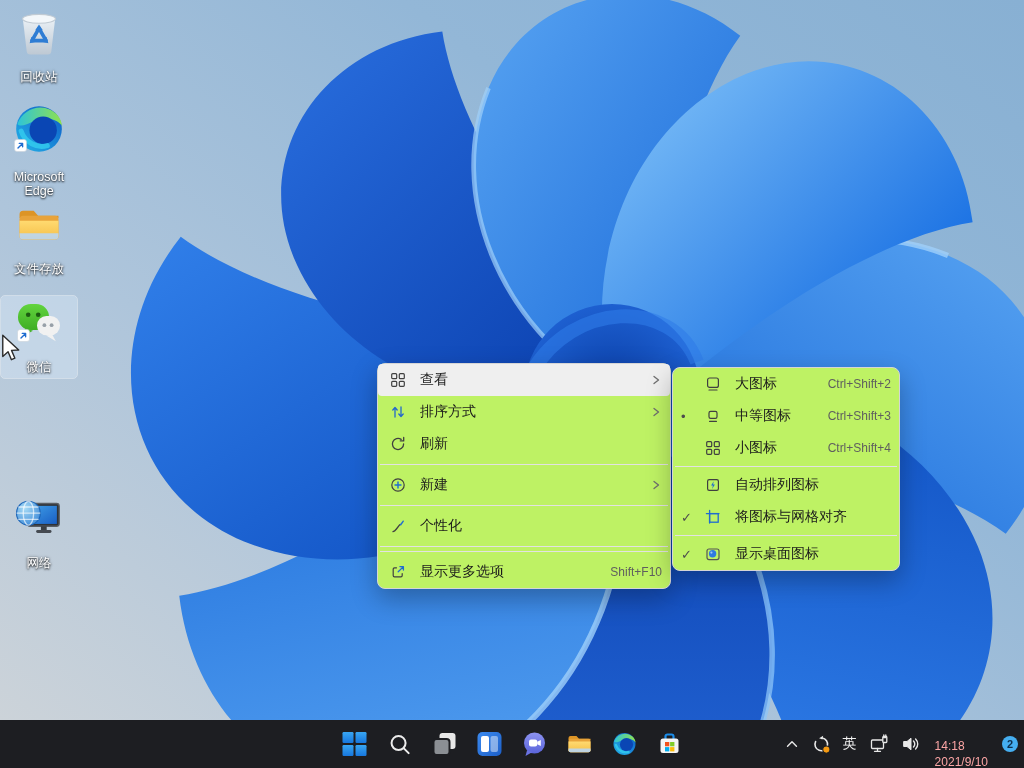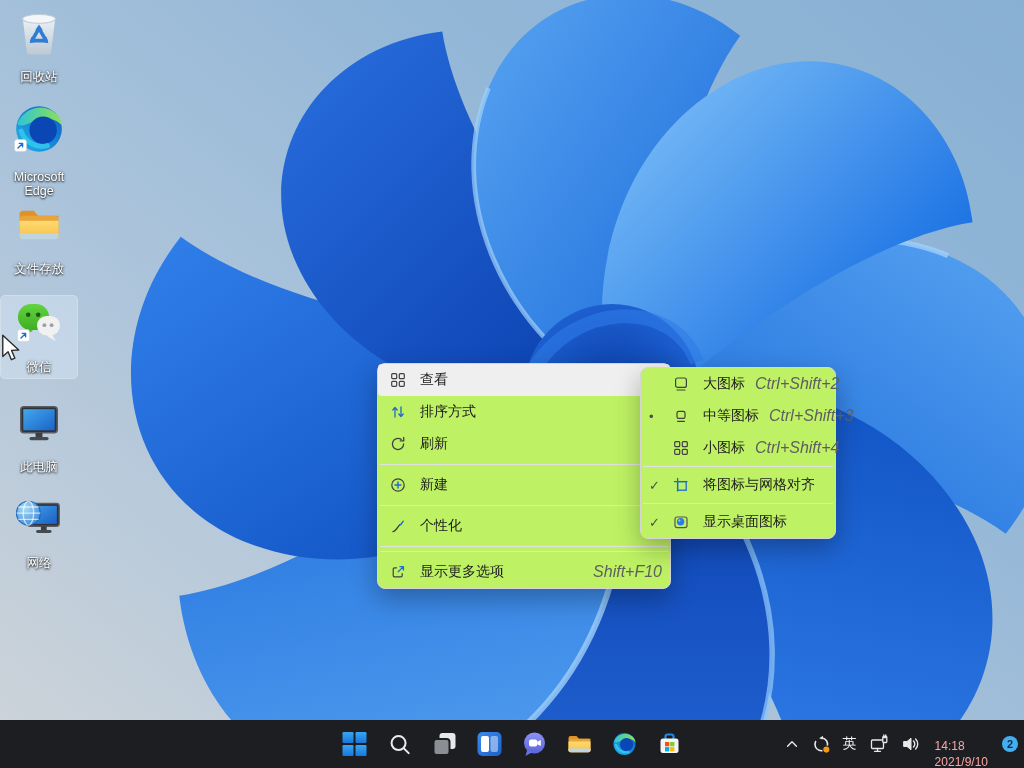--- a/index.html
+++ b/index.html
@@ -22,7 +22,7 @@
     box-shadow:0 10px 26px rgba(0,0,0,.28);box-sizing:border-box;
     font-size:14px;color:#1b1b1b;z-index:10;}
   .main-menu{left:377px;top:363px;width:294px;}
-  .sub-menu{left:640px;top:367px;width:196px;}
+  .sub-menu{left:672px;top:367px;width:228px;}
   .mrow{height:32px;display:flex;align-items:center;border-radius:4px;padding:0 8px;}
   .mrow.hl{background:#efefef;}
   .mi{width:18px;height:18px;flex:none;margin-left:3px;display:flex;align-items:center;justify-content:center;}

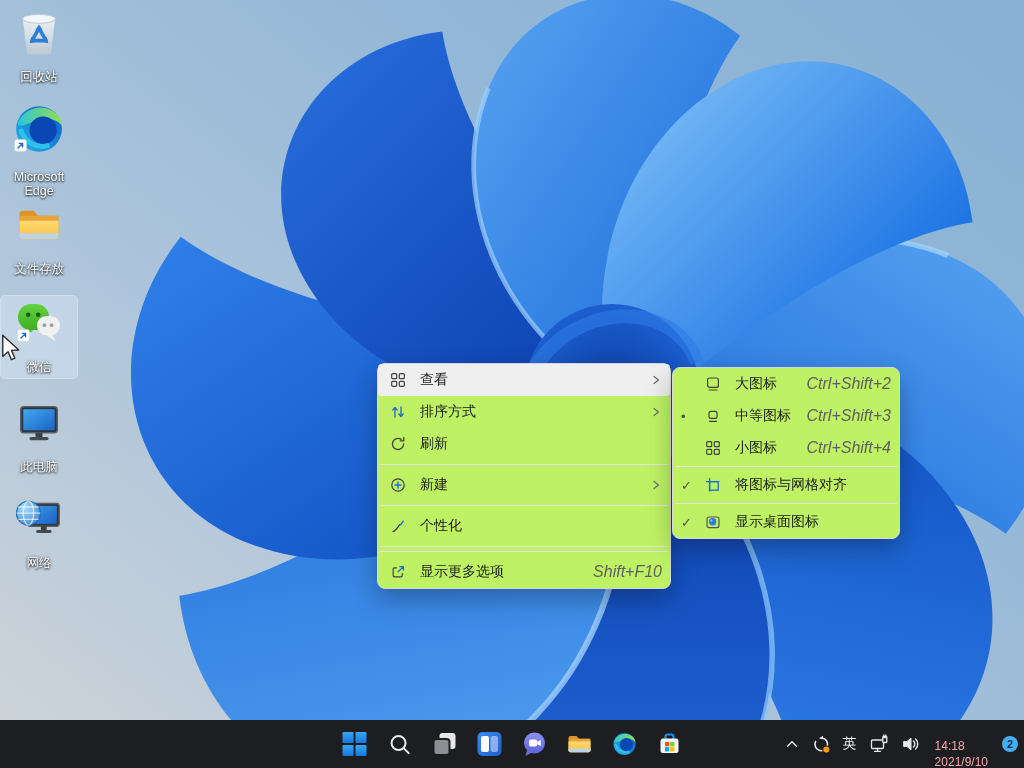--- a/index.html
+++ b/index.html
@@ -28,7 +28,7 @@
   .mi{width:18px;height:18px;flex:none;margin-left:3px;display:flex;align-items:center;justify-content:center;}
   .mlabel{margin-left:13px;white-space:nowrap;}
   .mright{margin-left:auto;display:flex;align-items:center;}
-  .msc{color:#5f5f5f;font-size:16px;margin-left:auto;padding-left:10px;white-space:nowrap;font-style:italic;}
+  .msc{color:#5f5f5f;font-size:12px;margin-left:auto;padding-left:10px;white-space:nowrap;}
   .sep{height:1px;background:#e2e2e2;margin:4px 2px;}
   .sub-menu .sep{margin:2px 2px;}
   .scheck{width:20px;flex:none;font-size:13px;color:#4d4d4d;text-align:left;}

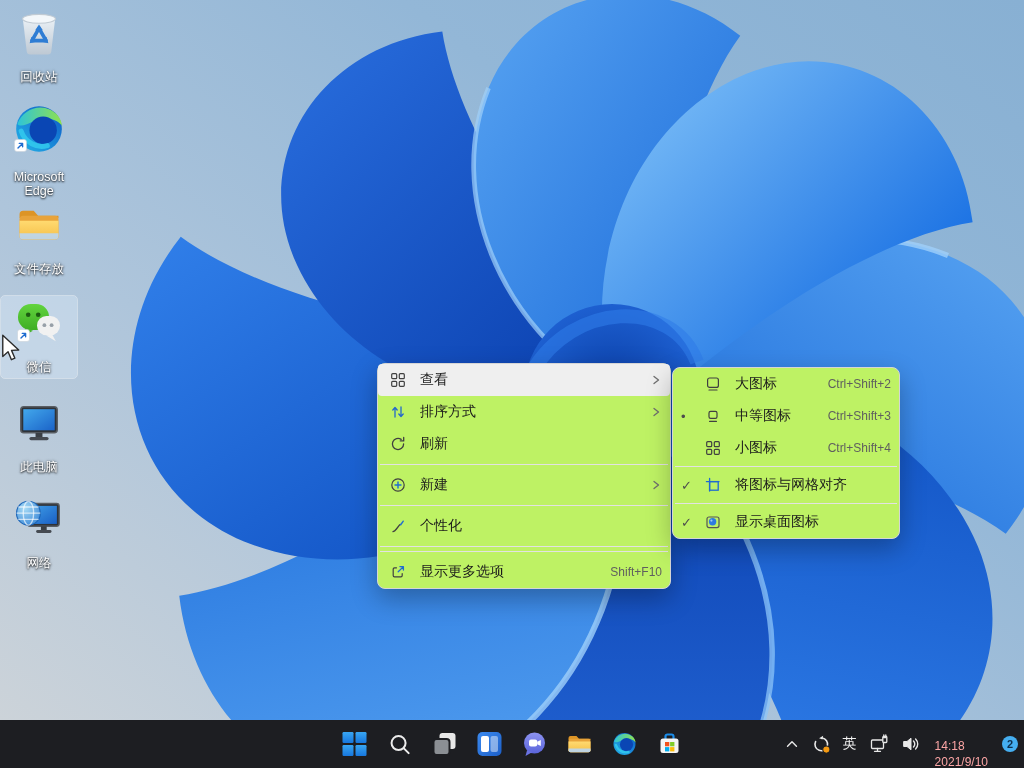--- a/index.html
+++ b/index.html
@@ -203,23 +203,6 @@
       <div class="ilabel">文件存放</div>
     </div>
 
-    <div class="dicon" style="top:396px">
-      <div class="iwrap">
-        <svg width="46" height="46" viewBox="0 0 24 24">
-          <defs>
-              <linearGradient id="pc1" x1="0" y1="0" x2="1" y2="1">
-            <stop offset="0" stop-color="#42a8ec"></stop>
-                <stop offset="1" stop-color="#1b63c8"></stop>
-              </linearGradient>
-            </defs>
-          <rect x="2.5" y="3.5" width="19" height="13.6" rx="1.6" fill="#2f3338" stroke="#585d63" stroke-width="0.8"></rect>
-          <rect x="3.8" y="4.8" width="16.4" height="11" fill="url(#pc1)"></rect>
-          <rect x="10.2" y="17.1" width="3.6" height="2.2" fill="#3a3f45"></rect>
-          <rect x="7" y="19.3" width="10" height="1.7" rx="0.85" fill="#454a51"></rect>
-        </svg>
-      </div>
-      <div class="ilabel">此电脑</div>
-    </div>
 
     <div class="dicon" style="top:488px">
       <div class="iwrap">

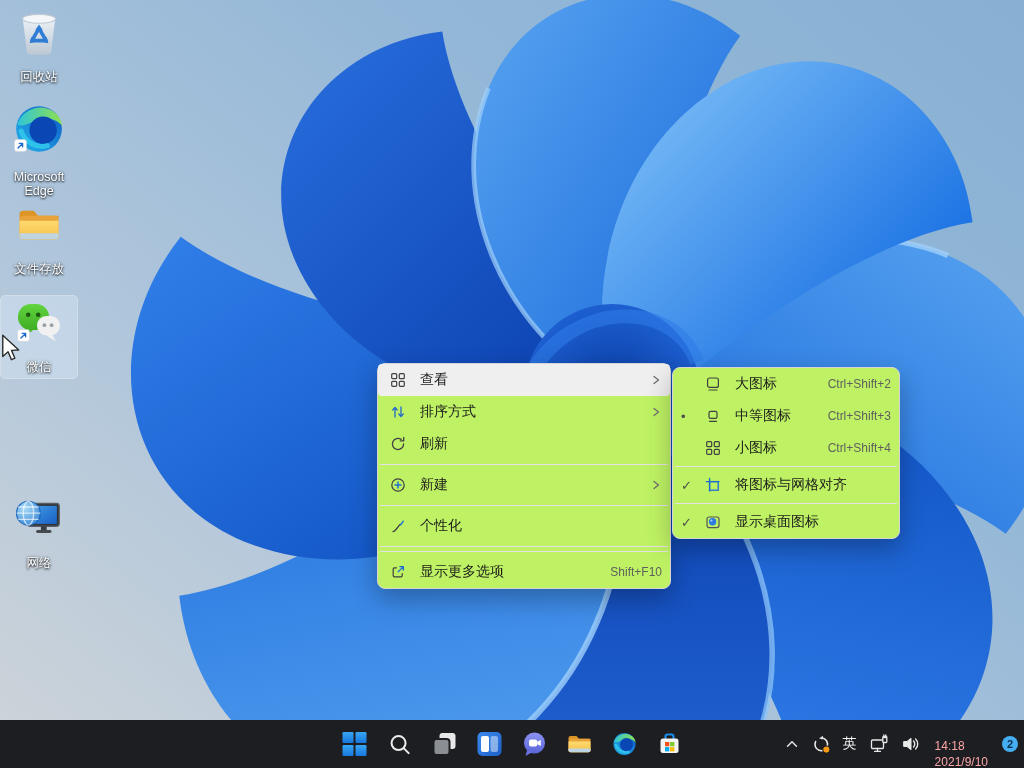--- a/index.html
+++ b/index.html
@@ -351,6 +351,16 @@
     </div>
     <div class="sep"></div>
     <div class="mrow">
+      <span class="scheck"></span>
+      <span class="mi">
+        <svg width="16" height="16" viewBox="0 0 16 16" fill="none">
+          <rect x="2.6" y="2.6" width="10.8" height="10.8" rx="1.6" stroke="#404040" stroke-width="1.2"></rect>
+          <polygon points="8.7,4.2 6.1,8.6 7.9,8.6 7.1,11.9 9.9,7.4 8.1,7.4" fill="#1f6cd0"></polygon>
+        </svg>
+        </span>
+      <span class="mlabel">自动排列图标</span>
+    </div>
+    <div class="mrow">
       <span class="scheck">✓</span>
       <span class="mi">
         <svg width="16" height="16" viewBox="0 0 16 16" fill="none" stroke="#1f6cd0" stroke-width="1.3" stroke-linecap="round">

